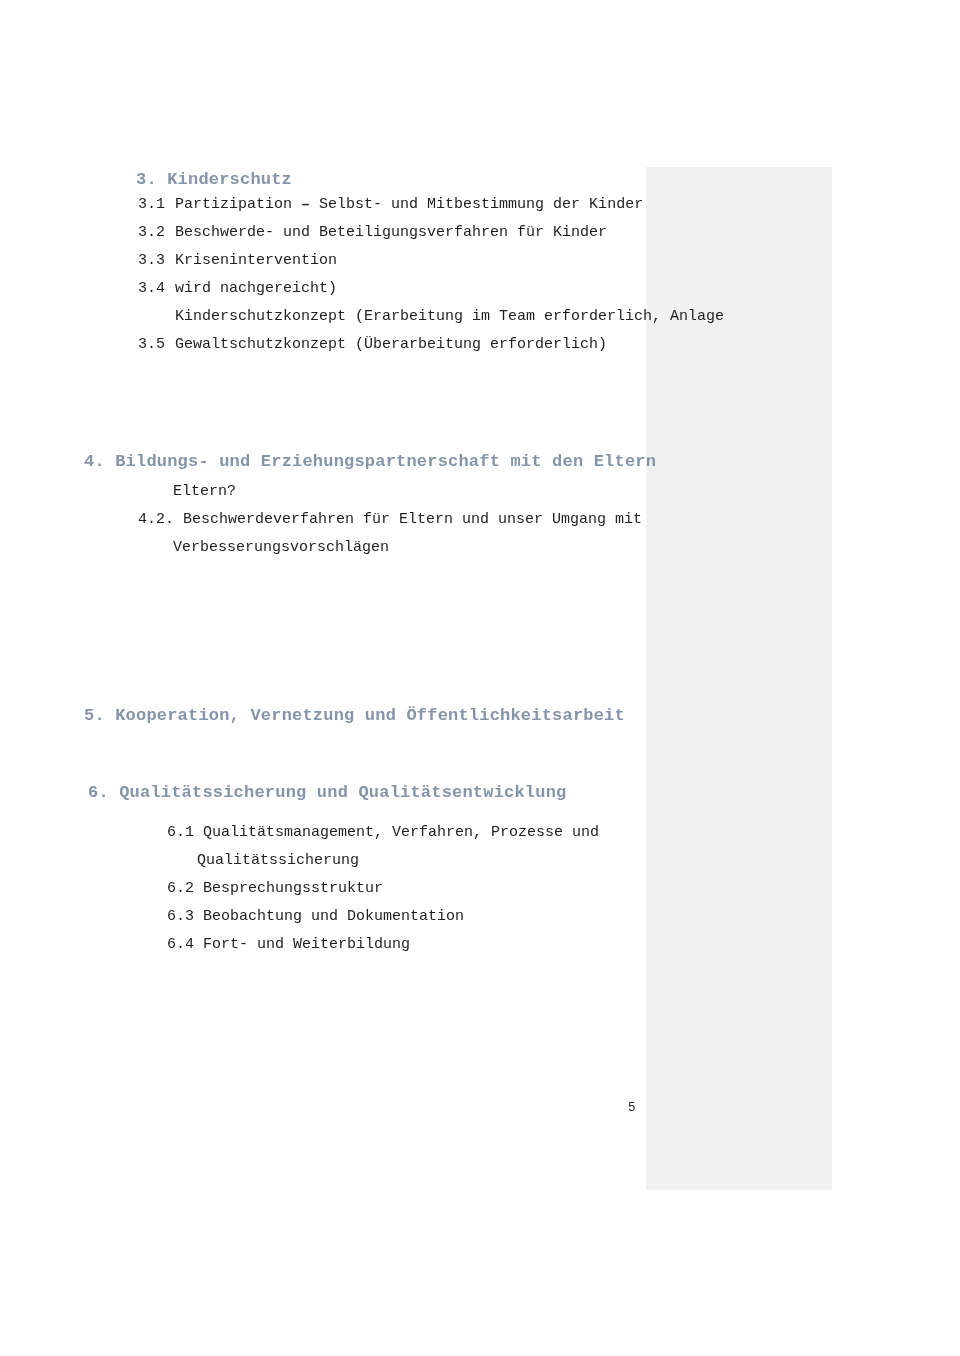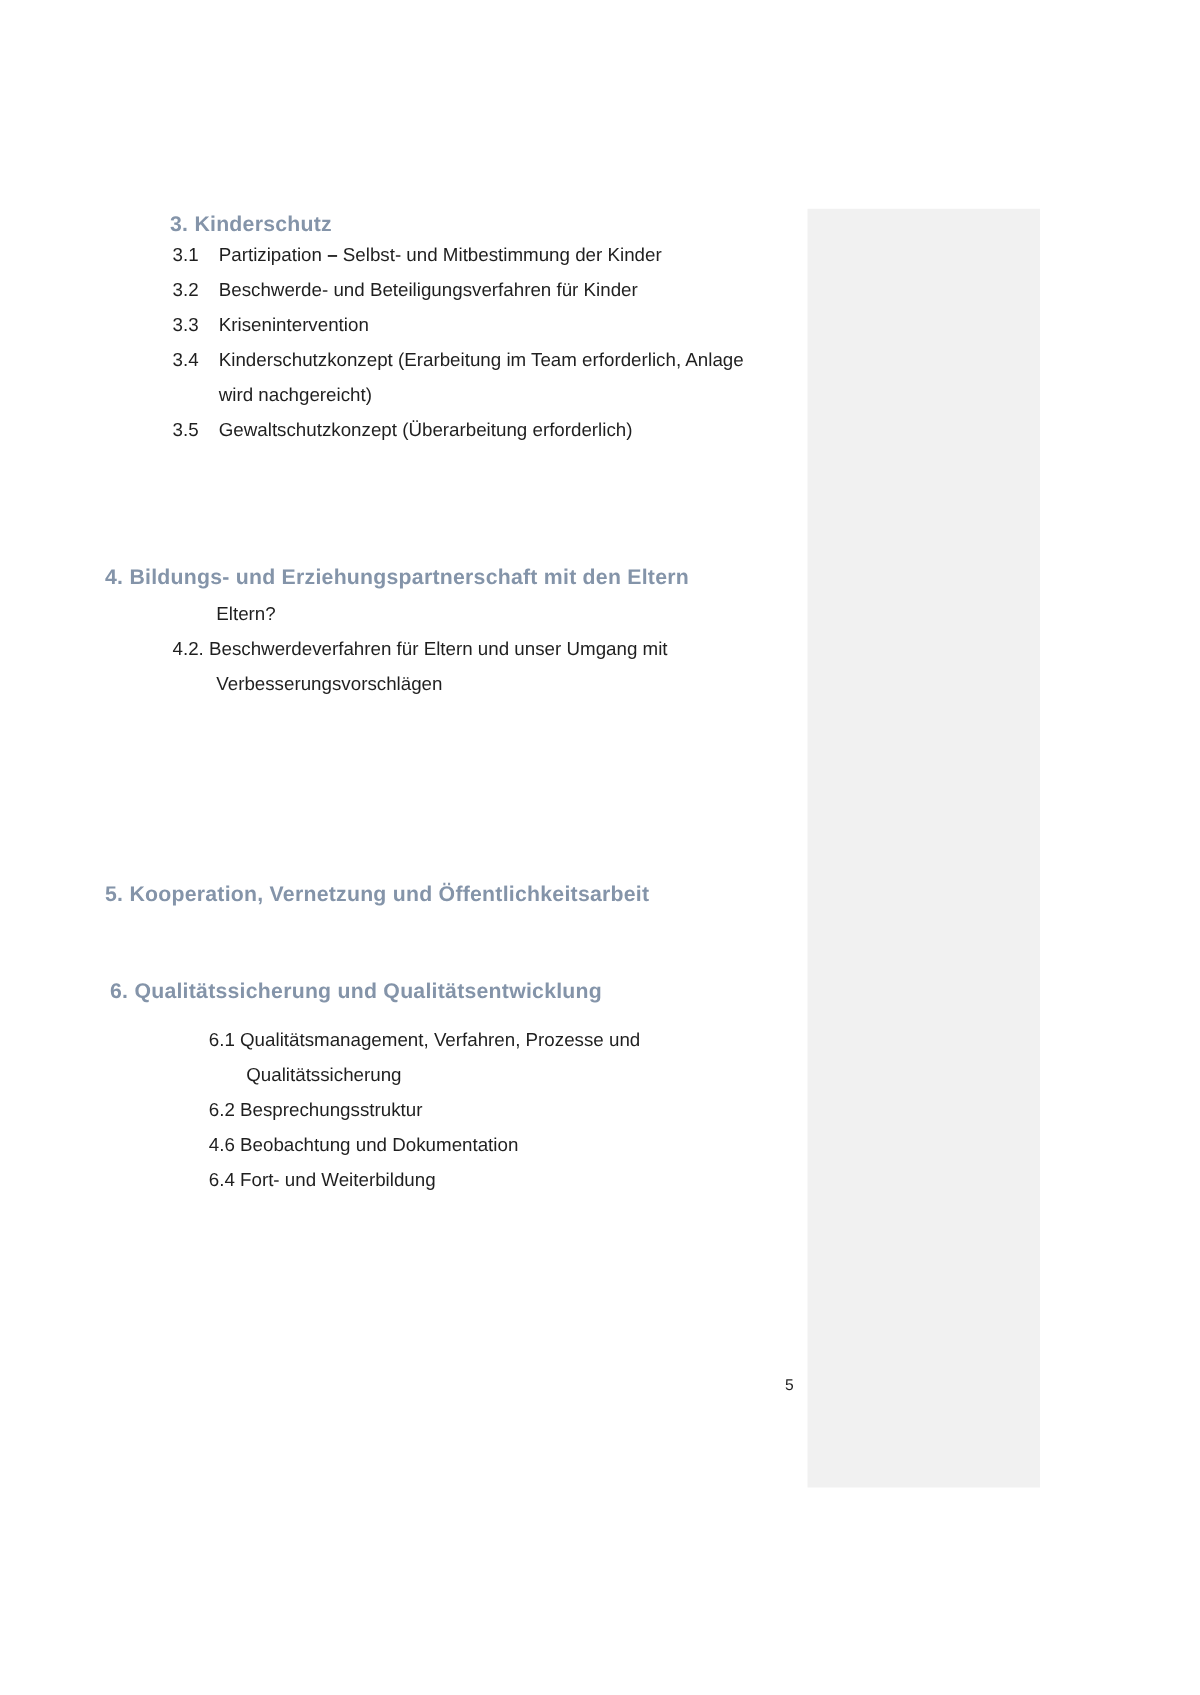--- a/index.html
+++ b/index.html
@@ -13,7 +13,7 @@
     position:relative;
     width:832px;height:1356px;
     background:var(--page-bg);
-    font-family:Liberation Sans, sans-serif;
+    font-family:Liberation Mono, monospace;
     color:var(--body);
     overflow:hidden;
   }

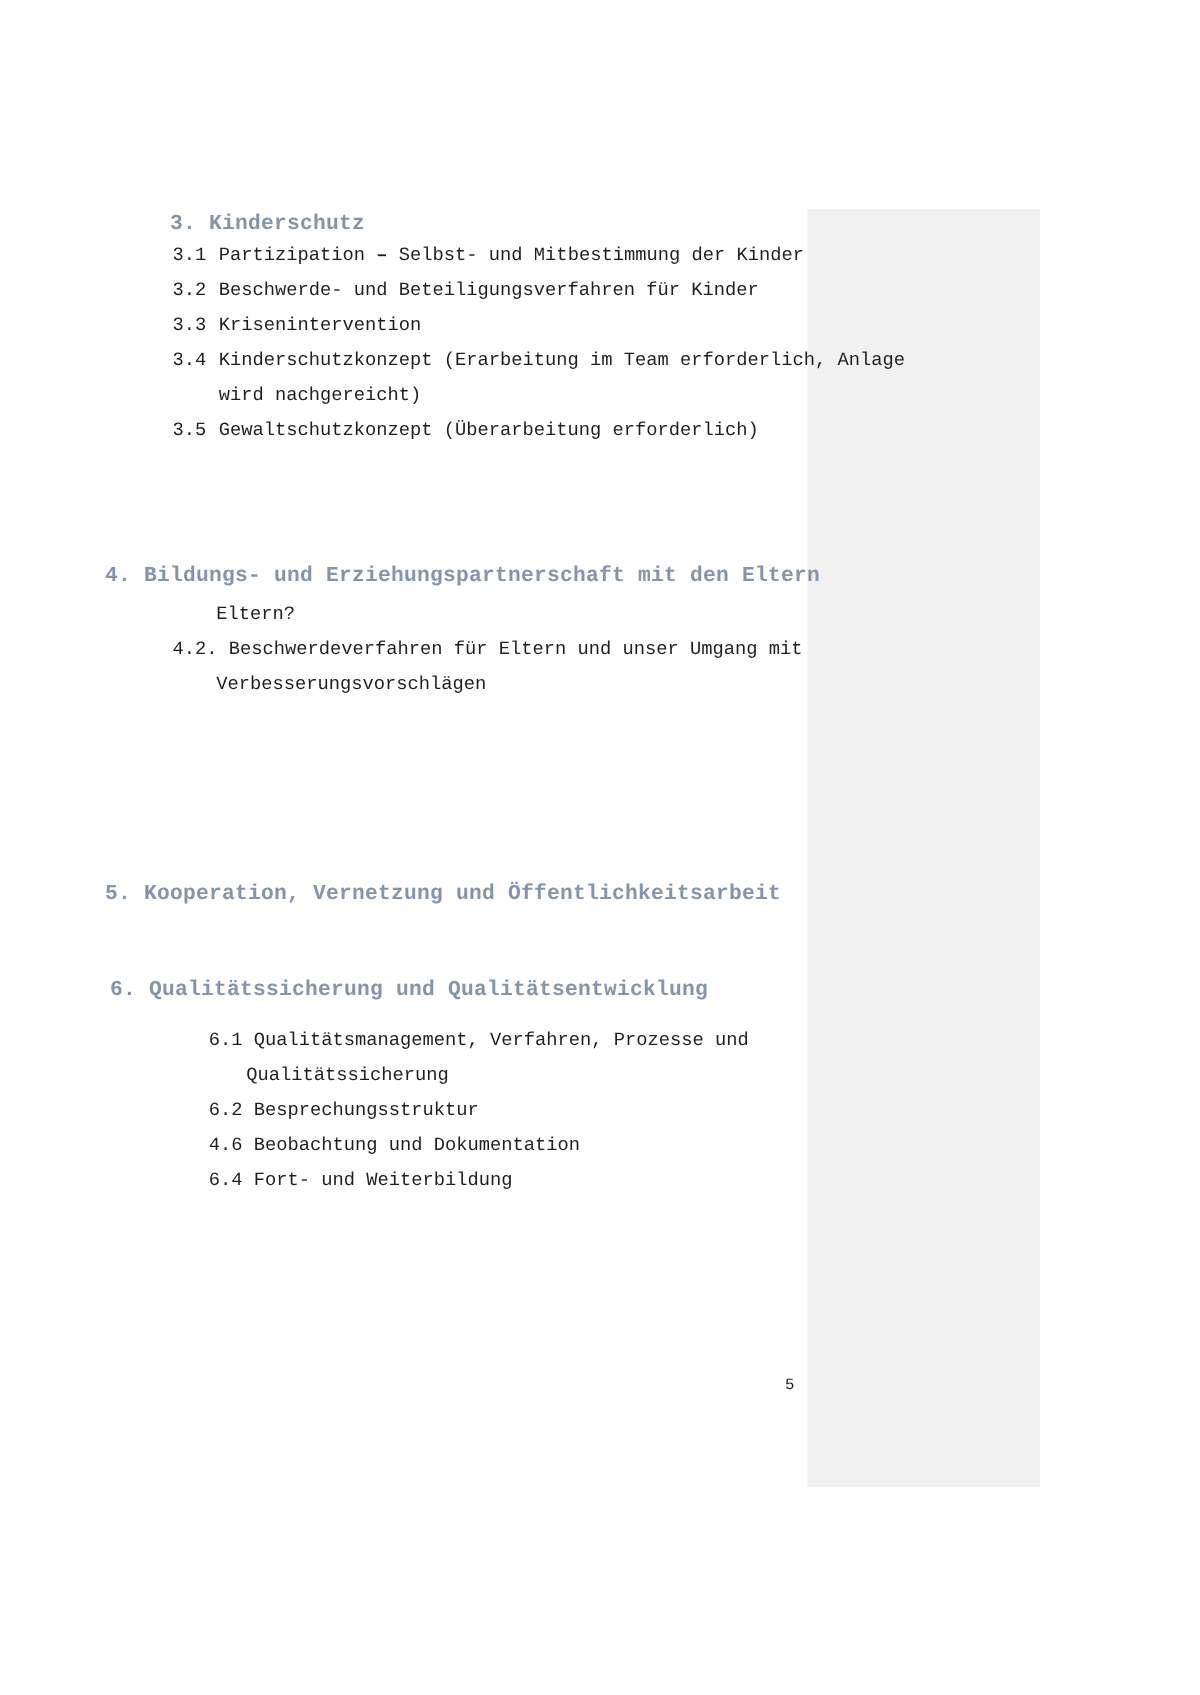--- a/index.html
+++ b/index.html
@@ -82,8 +82,8 @@
     <div class="item">
       <span class="num">3.4</span>
       <span class="txt">
+        <span class="ln">wird nachgereicht)</span>
         <span class="ln">Kinderschutzkonzept (Erarbeitung im Team erforderlich, Anlage</span>
-        <span class="ln">wird nachgereicht)</span>
       </span>
     </div>
     <div class="item">

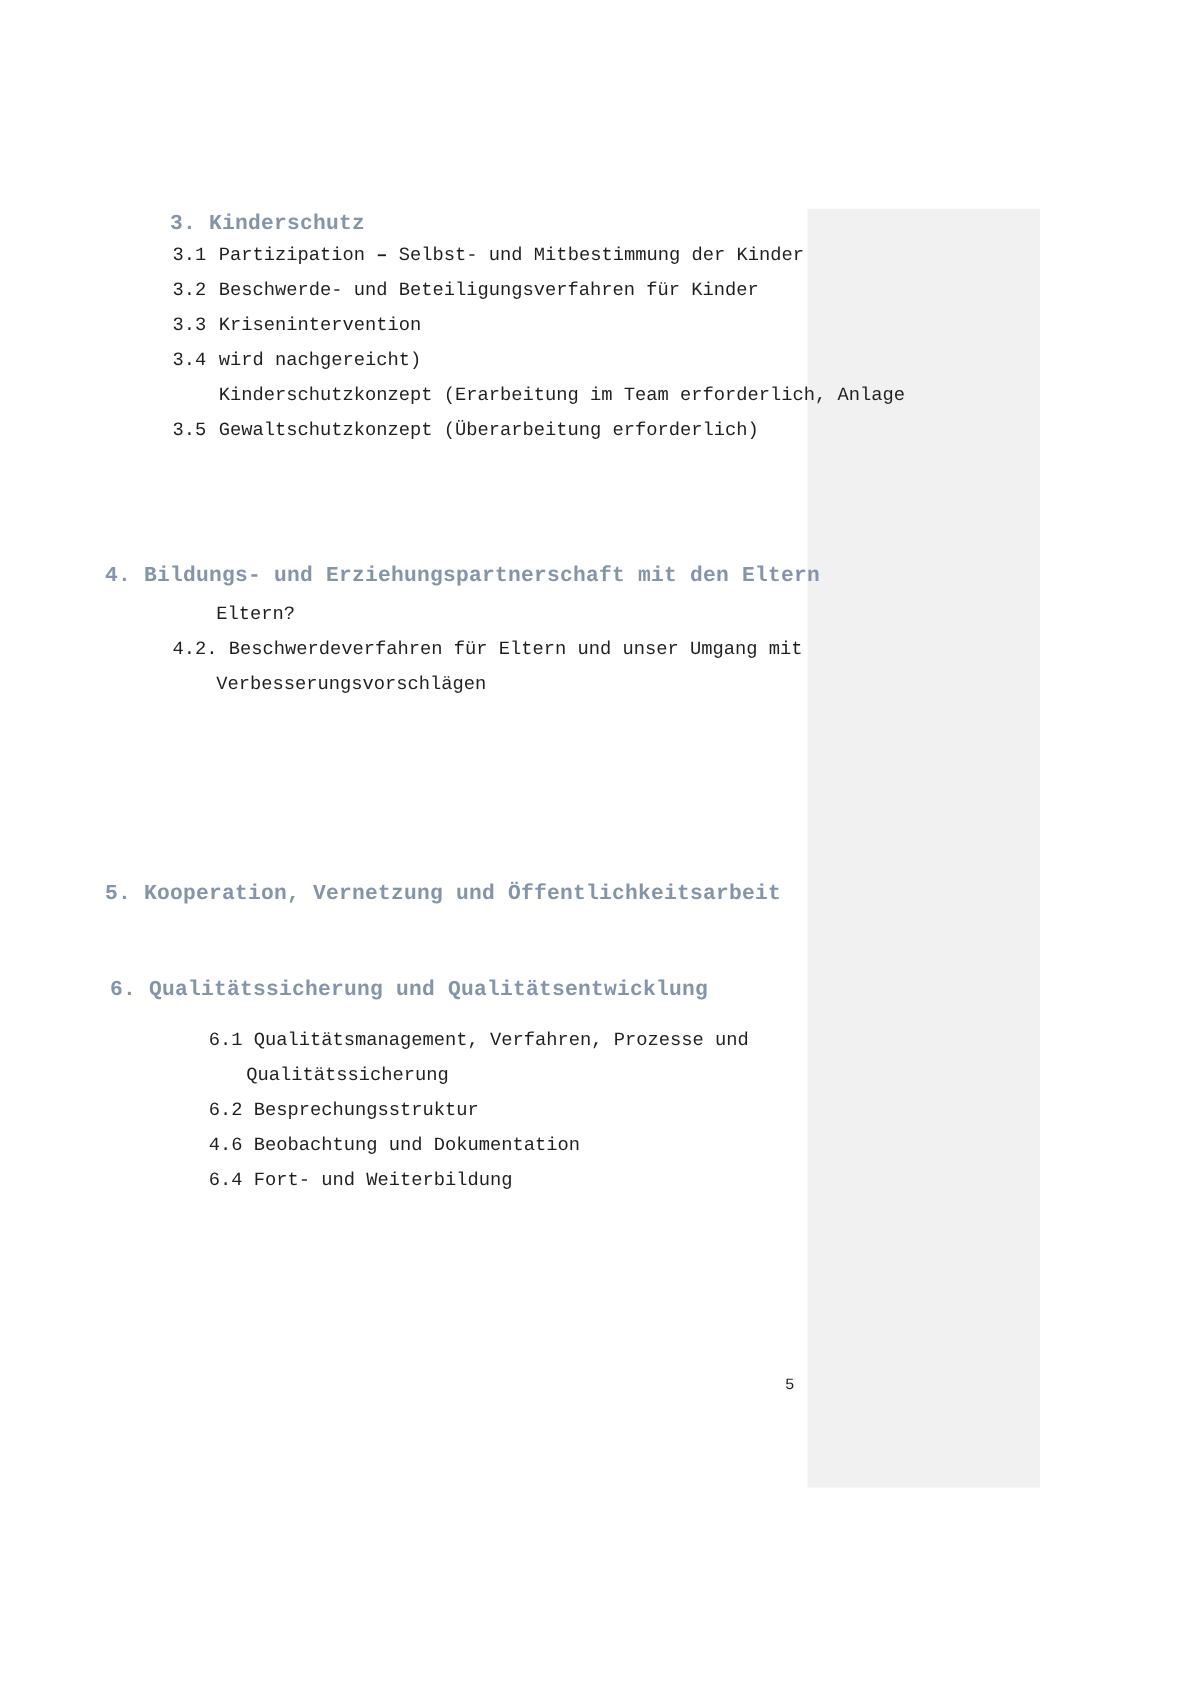--- a/index.html
+++ b/index.html
@@ -119,7 +119,7 @@
       <span class="ln">6.2 Besprechungsstruktur</span>
     </div>
     <div class="item6">
-      <span class="ln">4.6 Beobachtung und Dokumentation</span>
+      <span class="ln">6.3 Beobachtung und Dokumentation</span>
     </div>
     <div class="item6">
       <span class="ln">6.4 Fort- und Weiterbildung</span>

